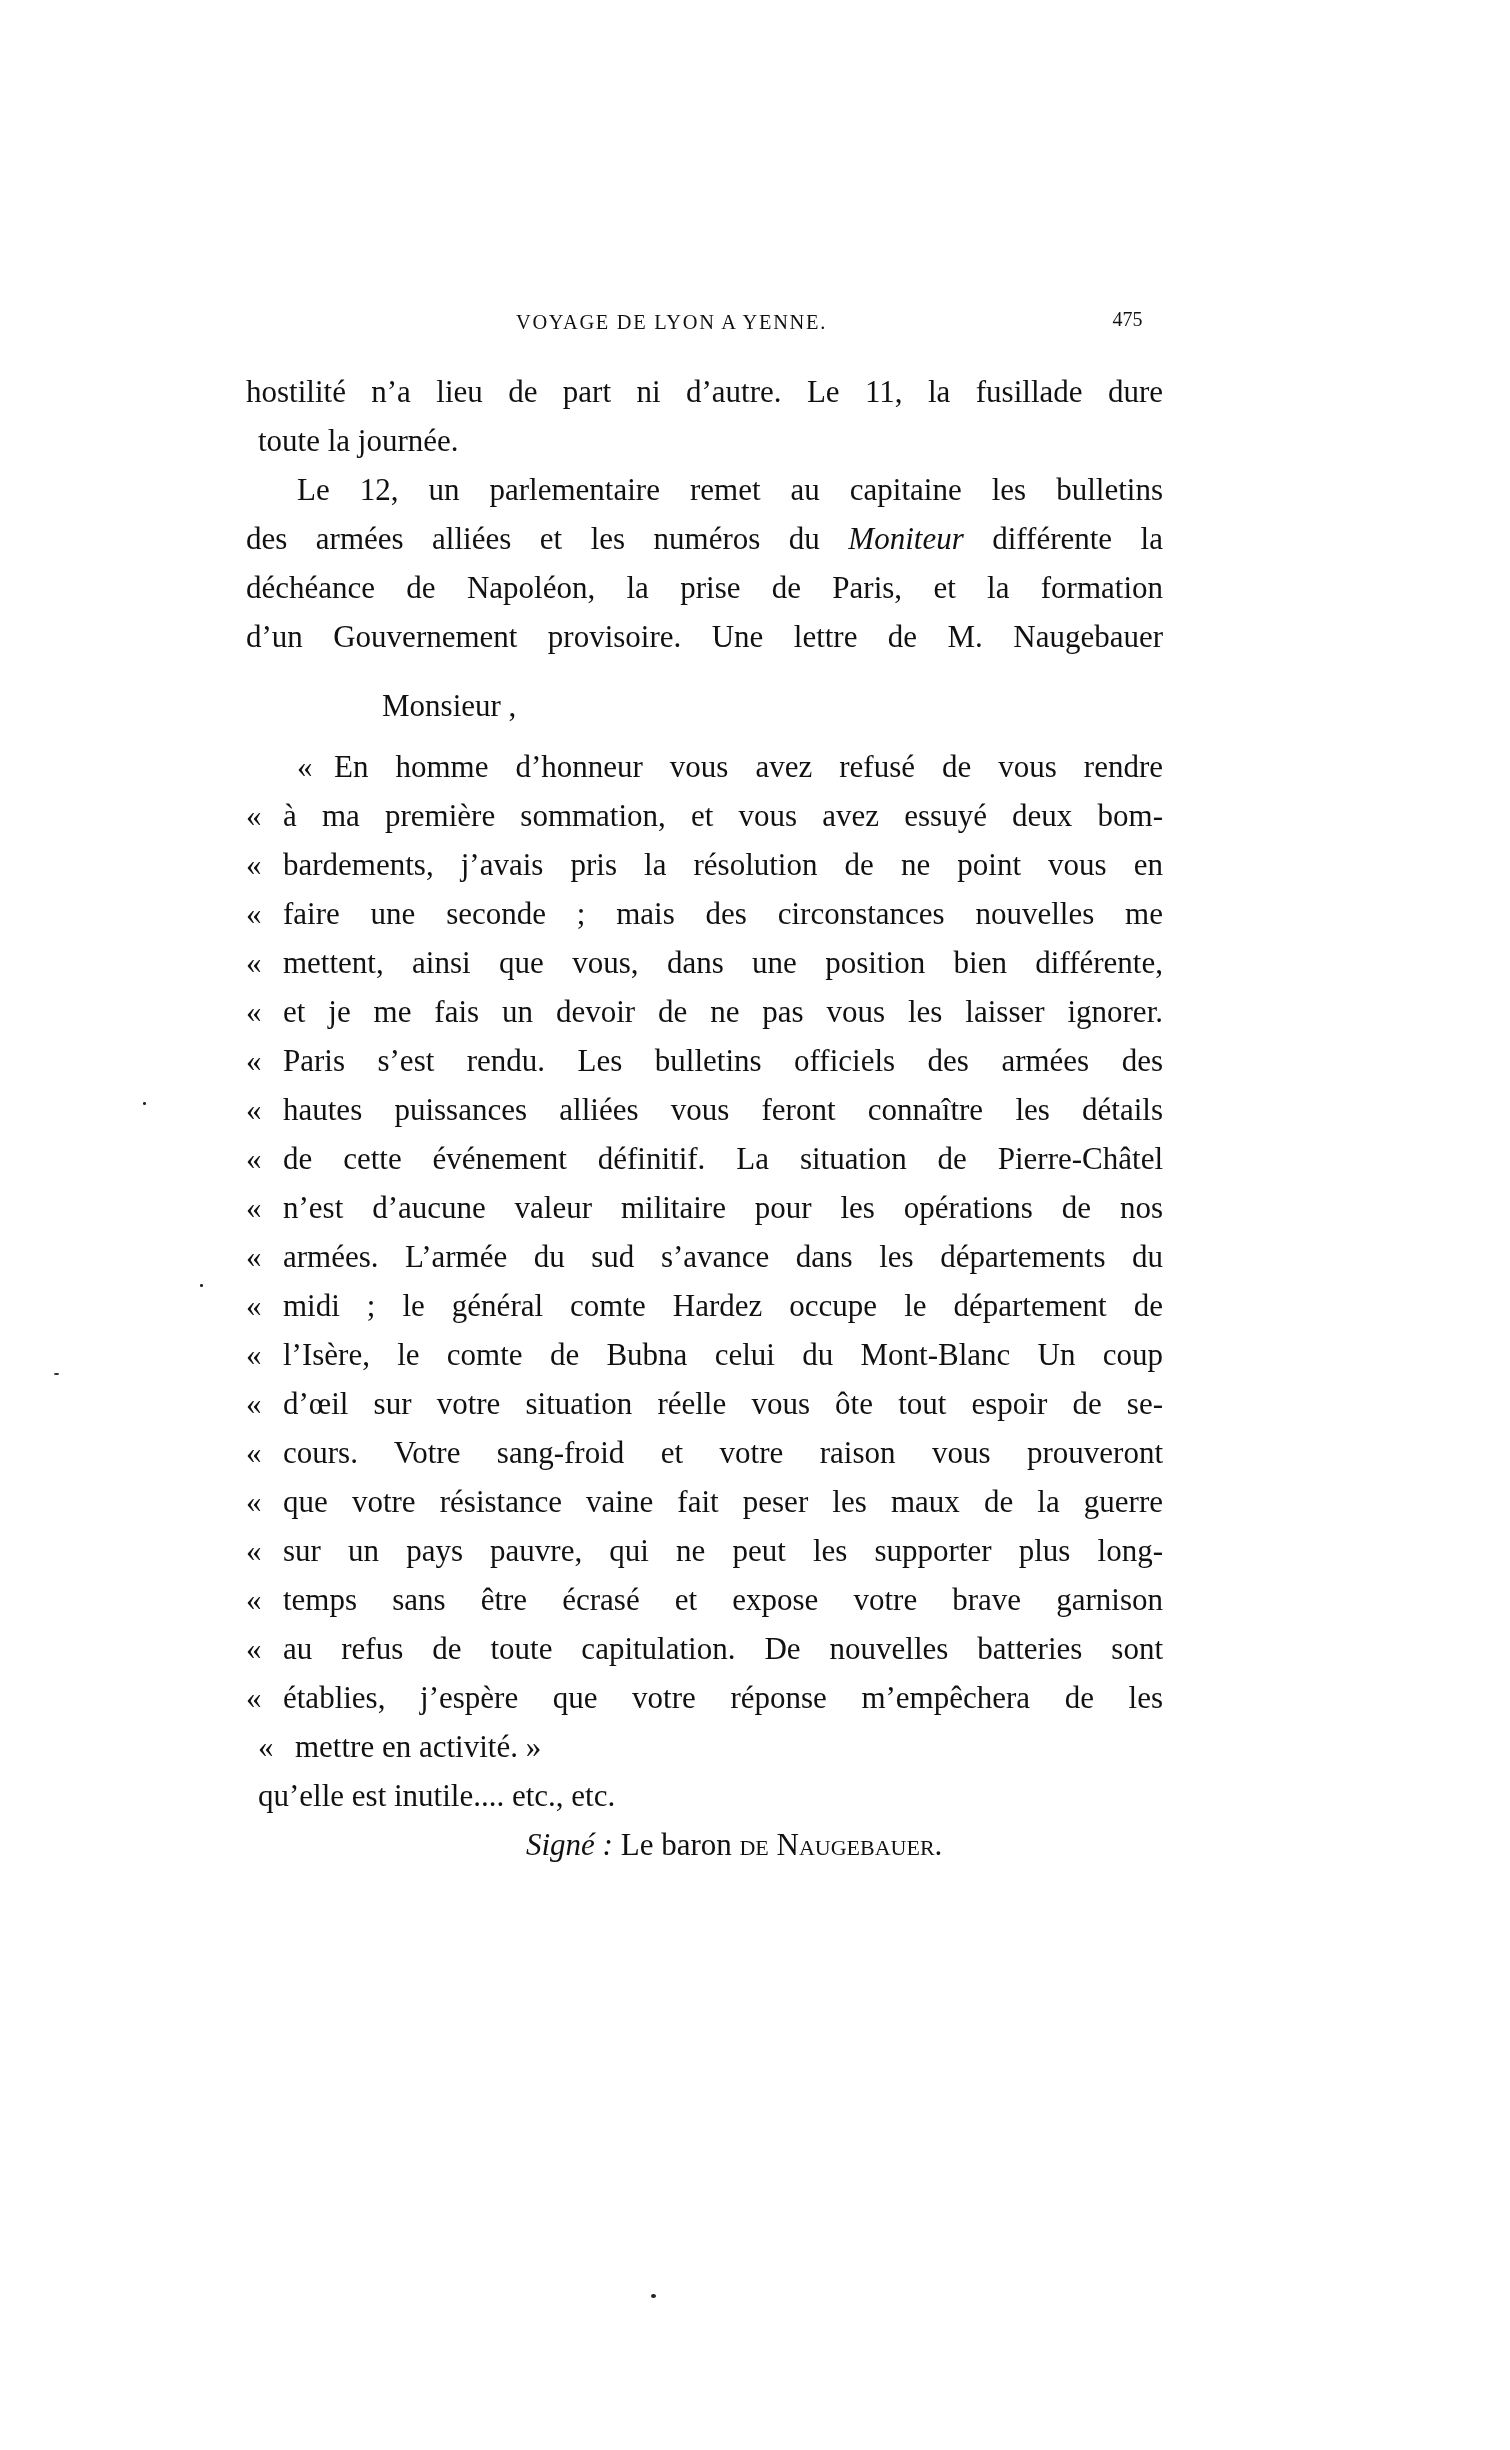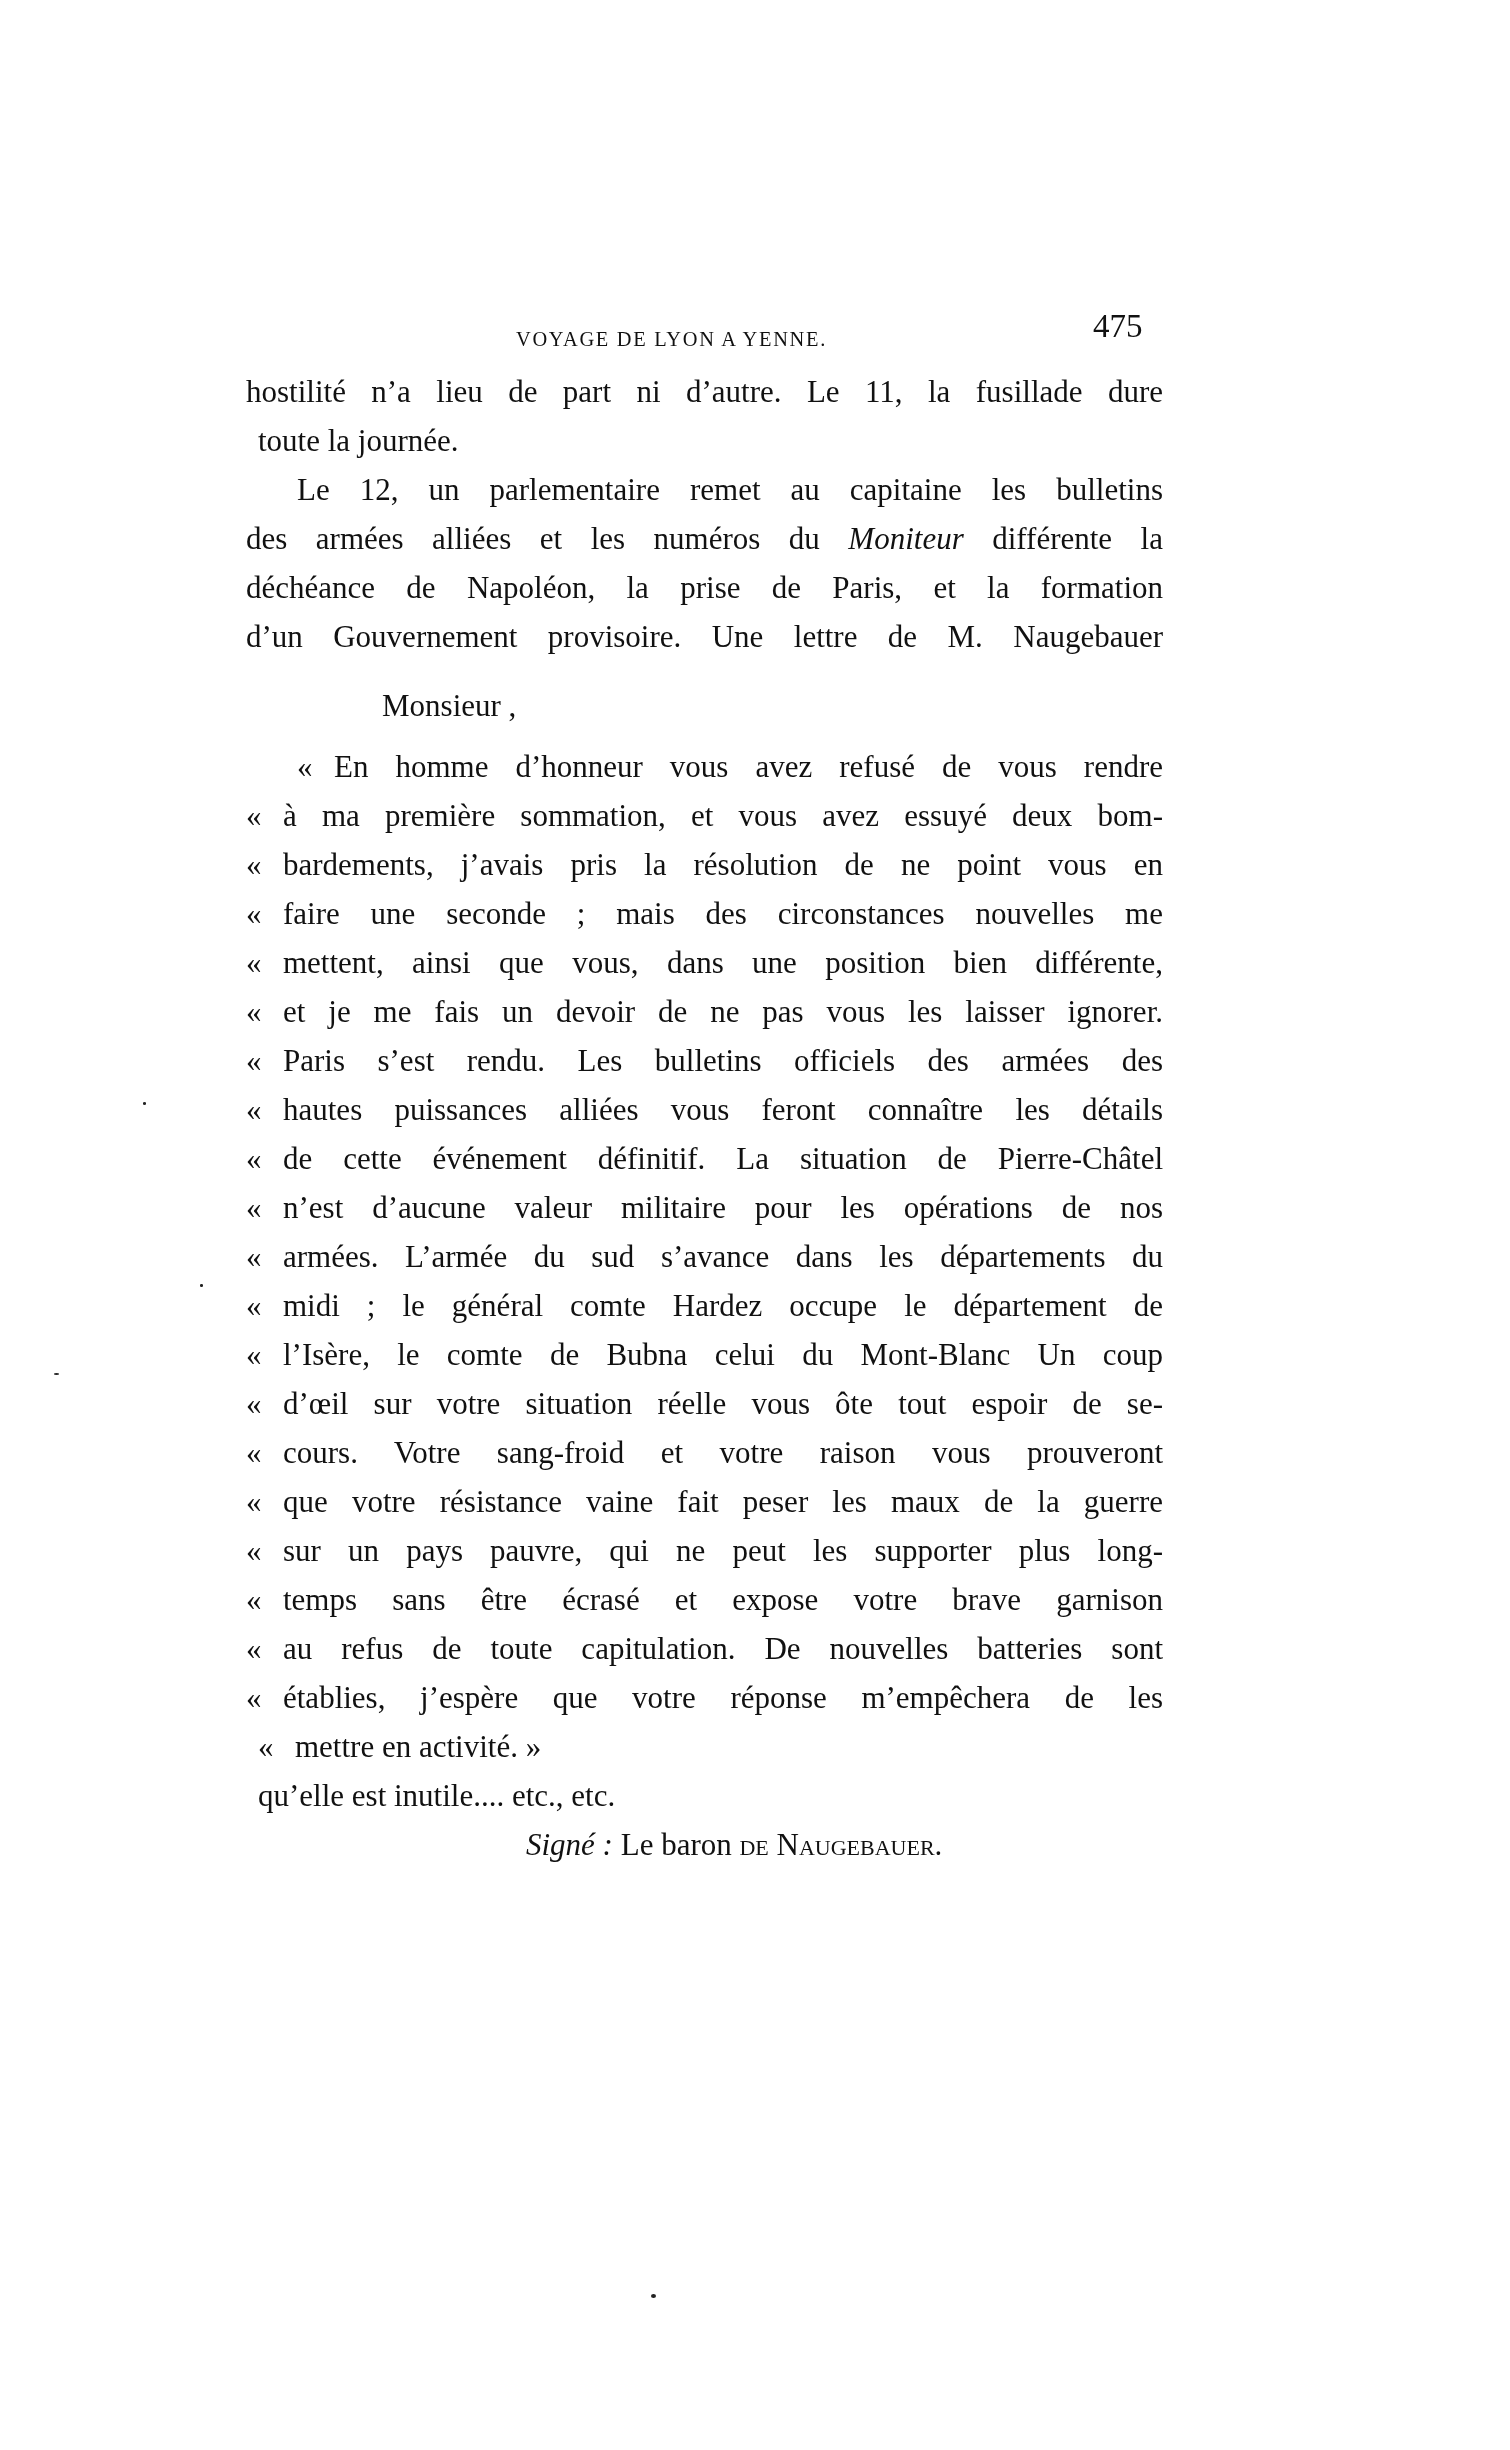--- a/index.html
+++ b/index.html
@@ -34,7 +34,7 @@
   .running-head .title {
     position: absolute;
     left: 270px;
-    top: 20px;
+    top: 3px;
     text-transform: uppercase;
   }
   .running-head .folio {

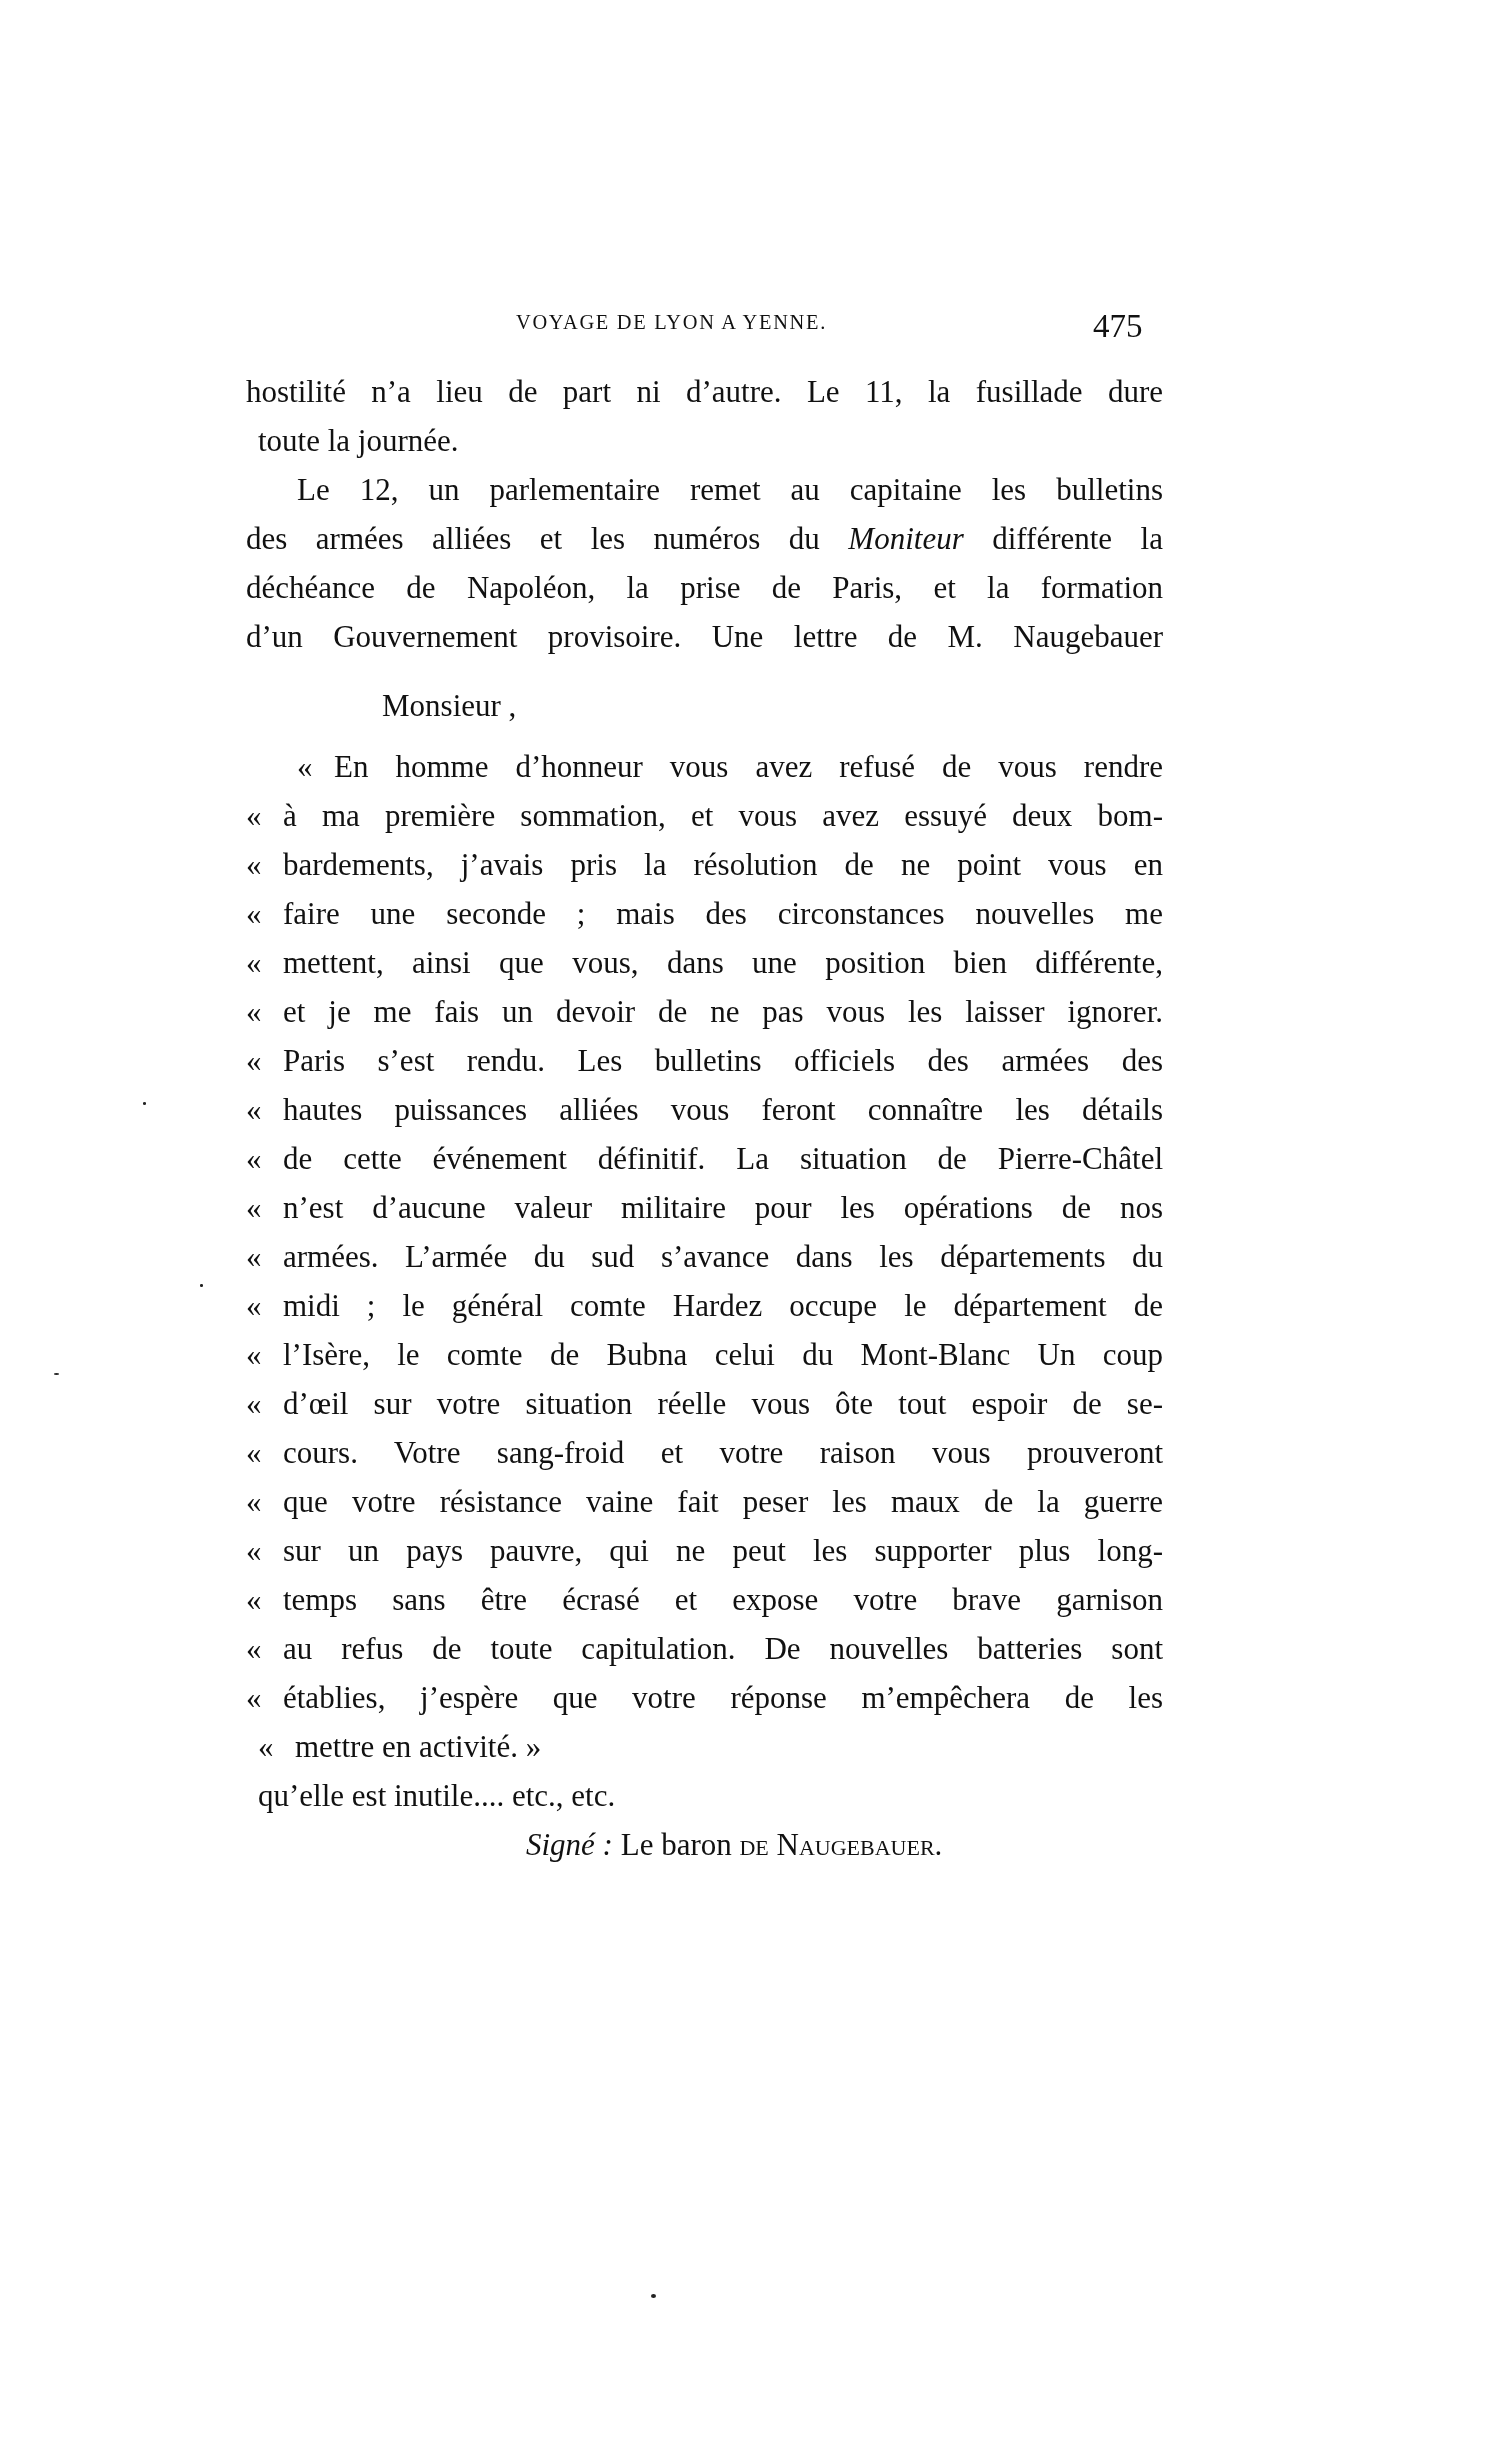--- a/index.html
+++ b/index.html
@@ -41,7 +41,7 @@
     position: absolute;
     right: 20.4px;
     top: 0;
-    font-size: 33px;
+    font-size: 20px;
     letter-spacing: 0;
   }
   .body {

